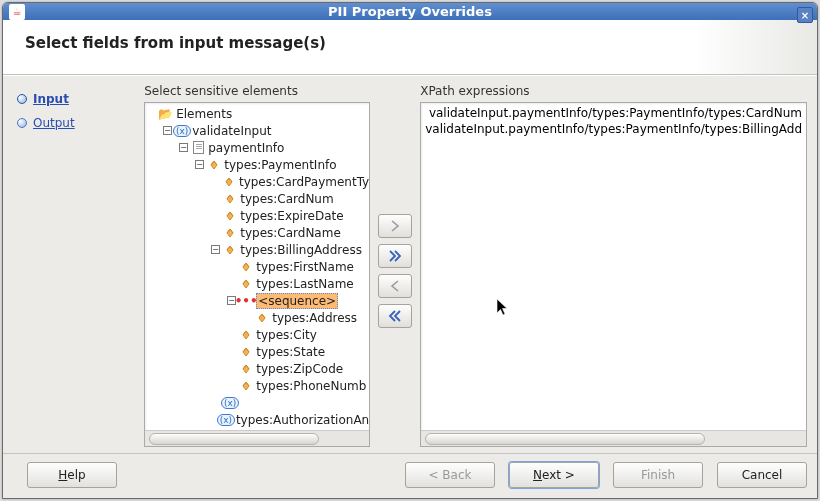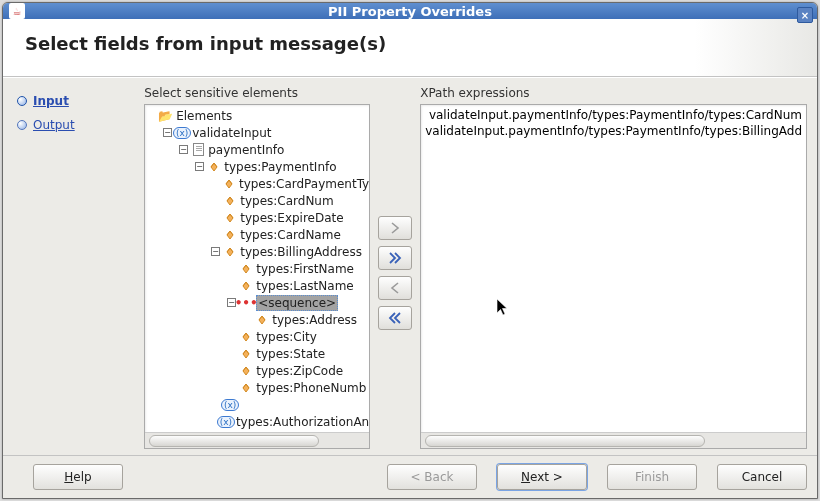--- a/index.html
+++ b/index.html
@@ -9,7 +9,7 @@
   .titlebar .java-icon { width:16px; height:16px; margin:0 6px; background:#fff; border-radius:2px; display:inline-flex; align-items:center; justify-content:center; font-size:10px; color:#c44; }
   .titlebar .title { position:absolute; left:0; right:0; text-align:center; pointer-events:none;border-radius:7px; }
   .titlebar .close { position:absolute; right:4px; top:4px; width:16px; height:16px; background:#5a82c2; border:1px solid #2e5a9e; border-radius:2px; display:flex; align-items:center; justify-content:center; color:#fff; font-size:10px; cursor:pointer; }
-  .header { background:#fff; padding:14px 22px 22px; border-bottom:1px solid #c3c3c3; font-size:18px; font-weight:bold; color:#222; background:linear-gradient(to right,#fff 85%,#e8e8e5); }
+  .header { background:#fff; padding:14px 22px 22px; border-bottom:1px solid #c3c3c3; font-size:15px; font-weight:bold; color:#222; background:linear-gradient(to right,#fff 85%,#e8e8e5); }
   .body { flex:1; display:flex; border-top:1px solid #fff; }
   .sidebar { width:160px; padding:14px 8px; border-right:none; }
   .side-item { display:flex; align-items:center; gap:6px; font-size:12px; padding:2px 6px; margin-bottom:6px; }

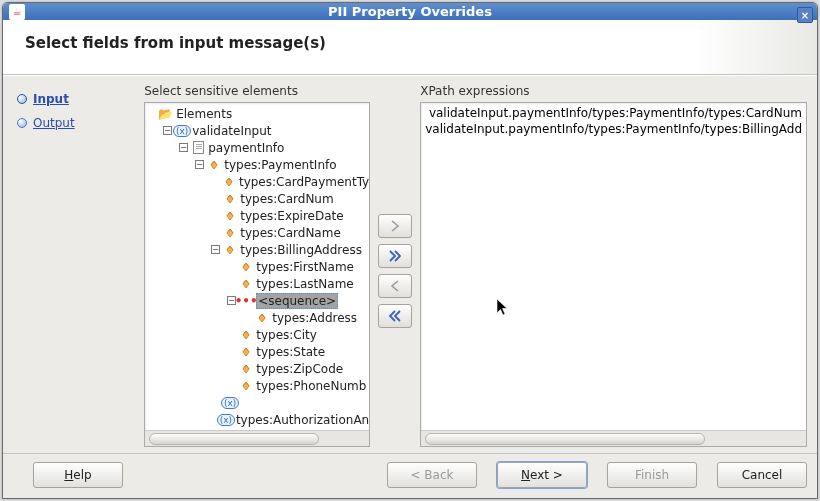--- a/index.html
+++ b/index.html
@@ -32,7 +32,7 @@
   .ic-doc::after { content:""; position:absolute; left:2px; top:2px; width:6px; height:1px; background:#aaa; box-shadow:0 2px 0 #aaa,0 4px 0 #aaa; }
   .ic-elem { color:#e38b1c; font-weight:bold; transform:rotate(0deg); font-size:13px; }
   .node-label { color:#222; }
-  .node-label.sel { background:#a3a3a3; border:1px dotted #5a8dd0; padding:0 1px; }
+  .node-label.sel { background:#fdba74; border:1px dotted #5a8dd0; padding:0 1px; }
   .hscroll { height:16px; background:#e7e6e3; border-top:1px solid #ccc; position:relative; }
   .hscroll .thumb { position:absolute; top:2px; height:12px; background:linear-gradient(#fdfdfd,#d7d6d2); border:1px solid #b5b4b0; border-radius:6px; }
   .mid-buttons { display:flex; flex-direction:column; gap:6px; justify-content:flex-start; margin-top:130px; }

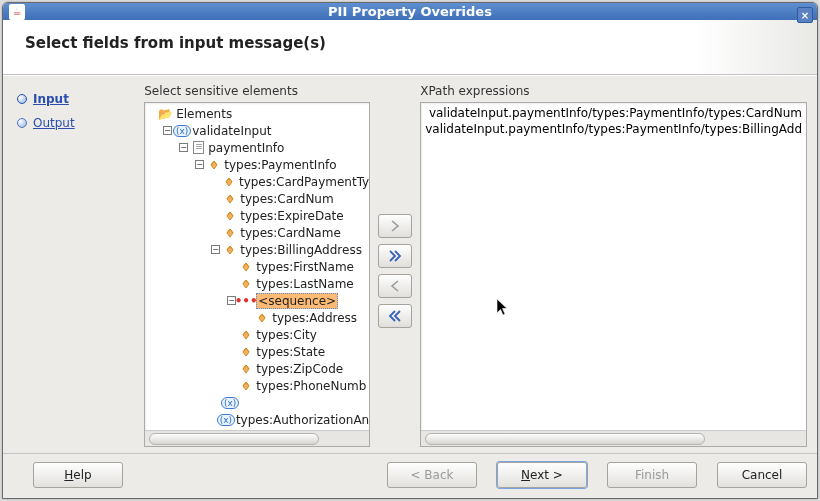--- a/index.html
+++ b/index.html
@@ -43,7 +43,7 @@
   .cursor-ptr svg { width:14px; height:20px; }
   .footer { display:flex; align-items:center; padding:8px 10px 10px; border-top:1px solid #c3c3c3; }
   .footer .spacer { flex:1; }
-  .wbtn { min-width:90px; height:26px; background:linear-gradient(#fefefe,#e2e1dd); border:1px solid #a6a39d; border-radius:3px; font-size:12px; color:#222; display:inline-flex; align-items:center; justify-content:center; margin-left:20px; cursor:pointer; }
+  .wbtn { min-width:90px; height:26px; background:linear-gradient(#fefefe,#e2e1dd); border:1px solid #a6a39d; border-radius:3px; font-size:12px; color:#222; display:inline-flex; align-items:center; justify-content:center; margin-left:14px; cursor:pointer; }
   .wbtn.primary { box-shadow:0 0 0 1px #7aa4e4; }
   .wbtn.disabled { color:#9a9a9a; cursor:default; }
   .wbtn .ul { text-decoration:underline; }

